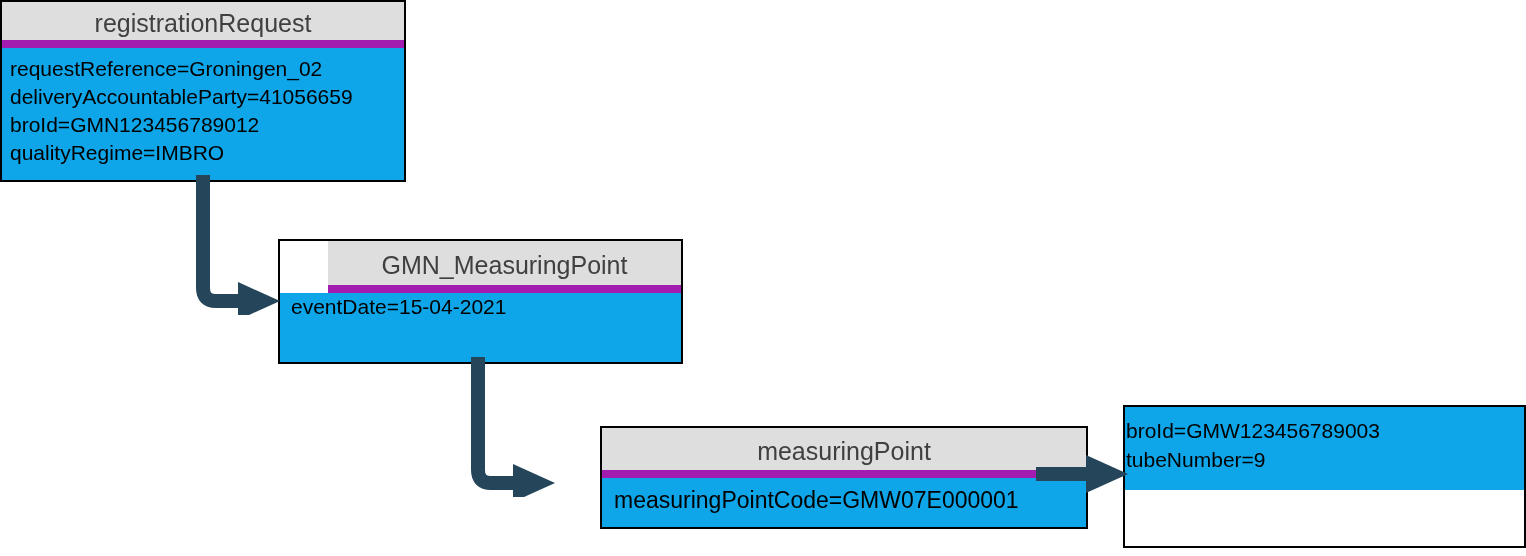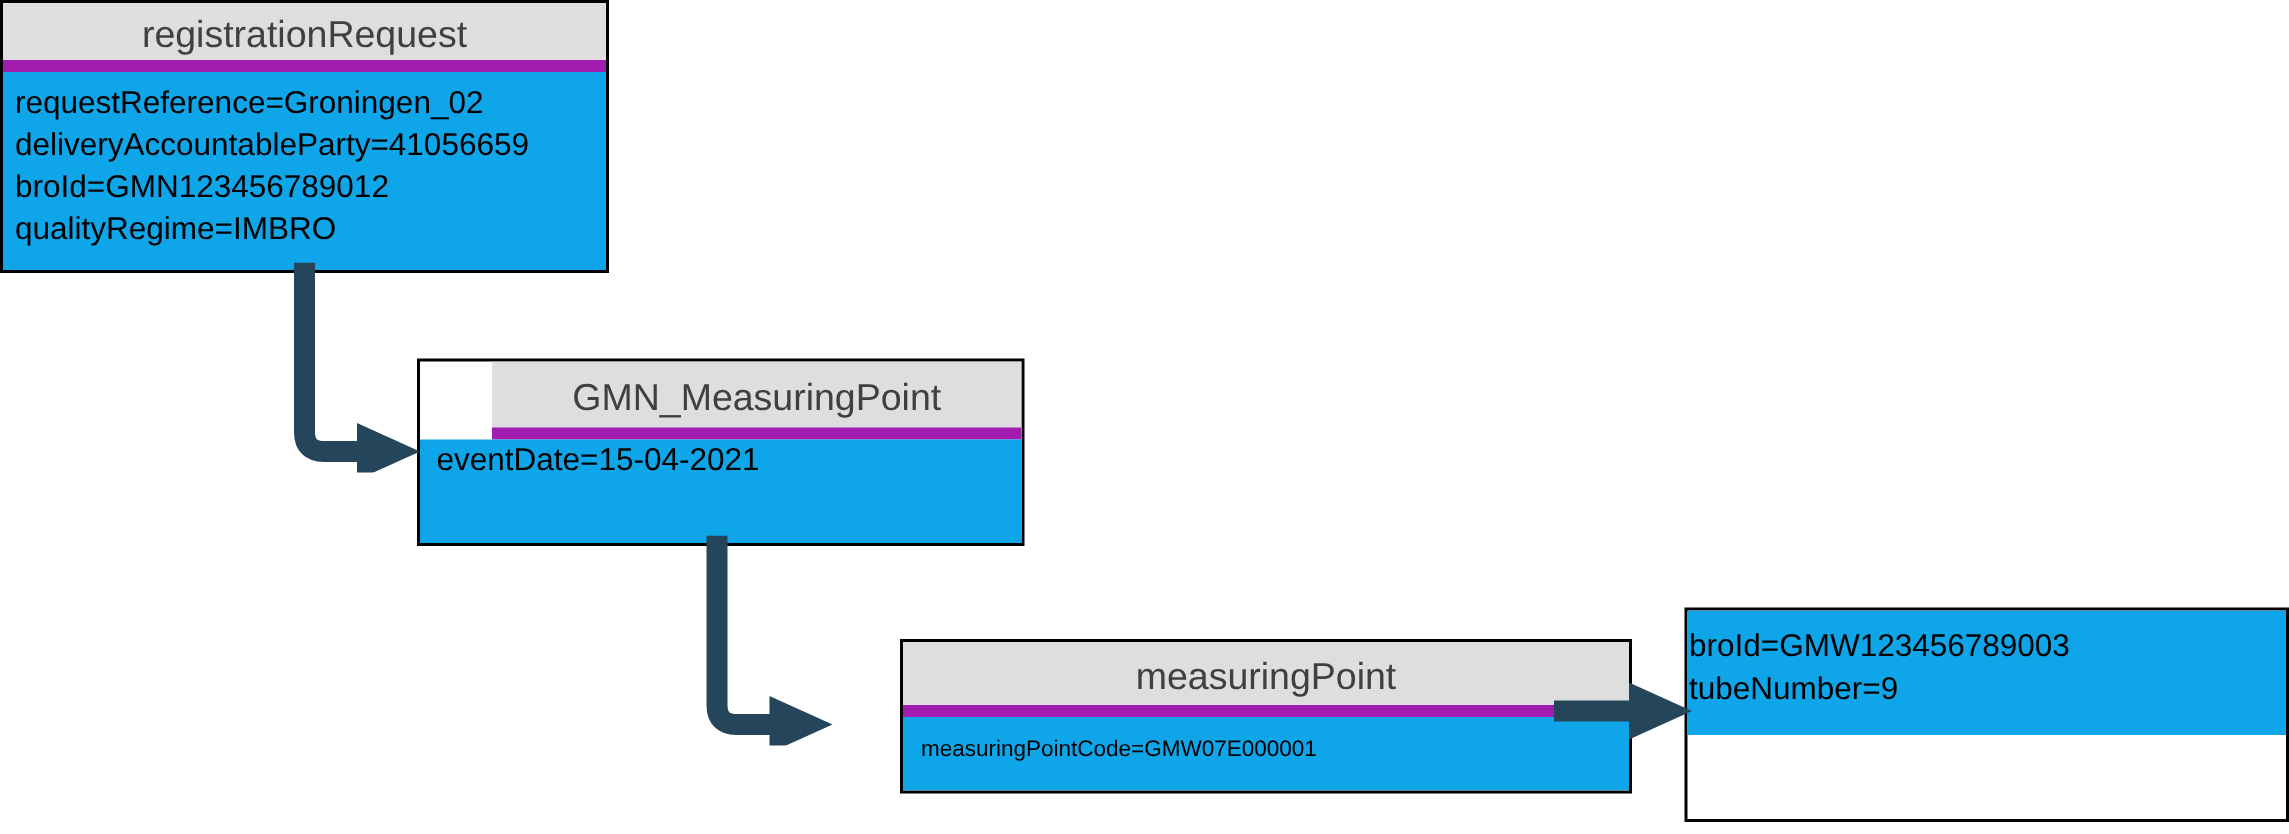--- a/index.html
+++ b/index.html
@@ -79,7 +79,7 @@
     height: 49px; padding-top: 8px; padding-left: 12px;
   }
   #box-measuring-point .attr-line {
-    font-size: 15px; line-height: 28px;
+    font-size: 23px; line-height: 28px;
   }
 
   #box-groundwater-monitoring-tube {

